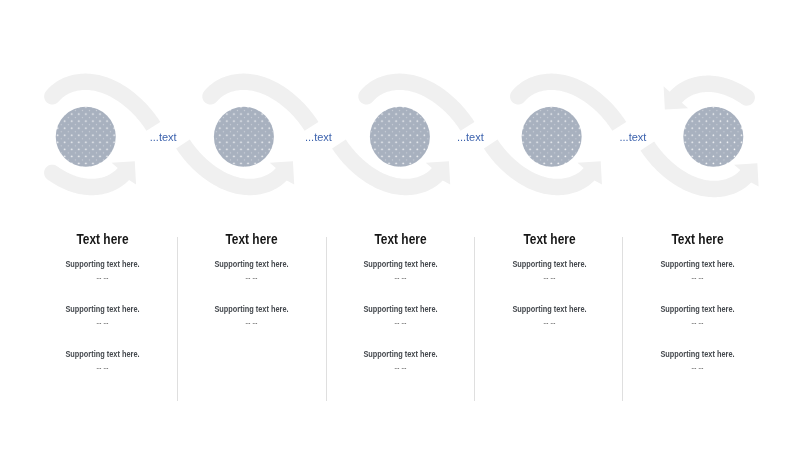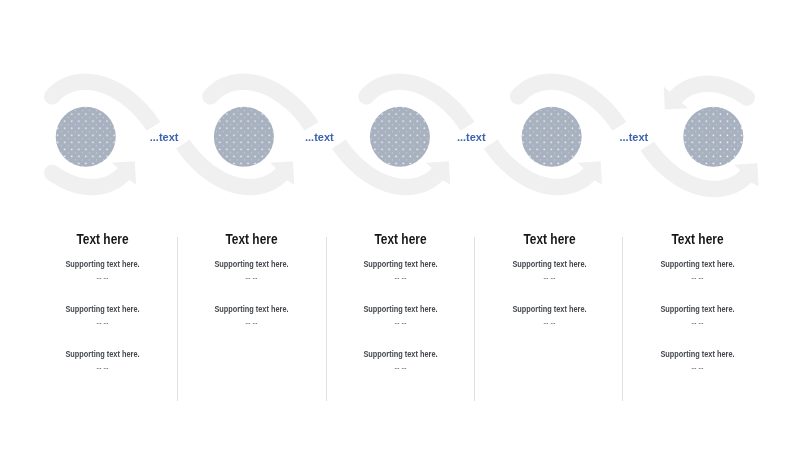--- a/index.html
+++ b/index.html
@@ -7,7 +7,7 @@
        font-family:"Liberation Sans",sans-serif;}
   .stage{position:relative;width:800px;height:450px;background:#fff;}
   svg.art{position:absolute;left:0;top:0;width:800px;height:450px;}
-  .flowlabel{position:absolute;font-weight:bold;font-size:11px;color:#3d63ae;
+  .flowlabel{position:absolute;font-weight:normal;font-size:11px;color:#3d63ae;
              white-space:nowrap;}
   .col{position:absolute;top:228px;text-align:center;}
   .coltitle{position:absolute;left:0;width:100%;font-size:14px;font-weight:bold;

